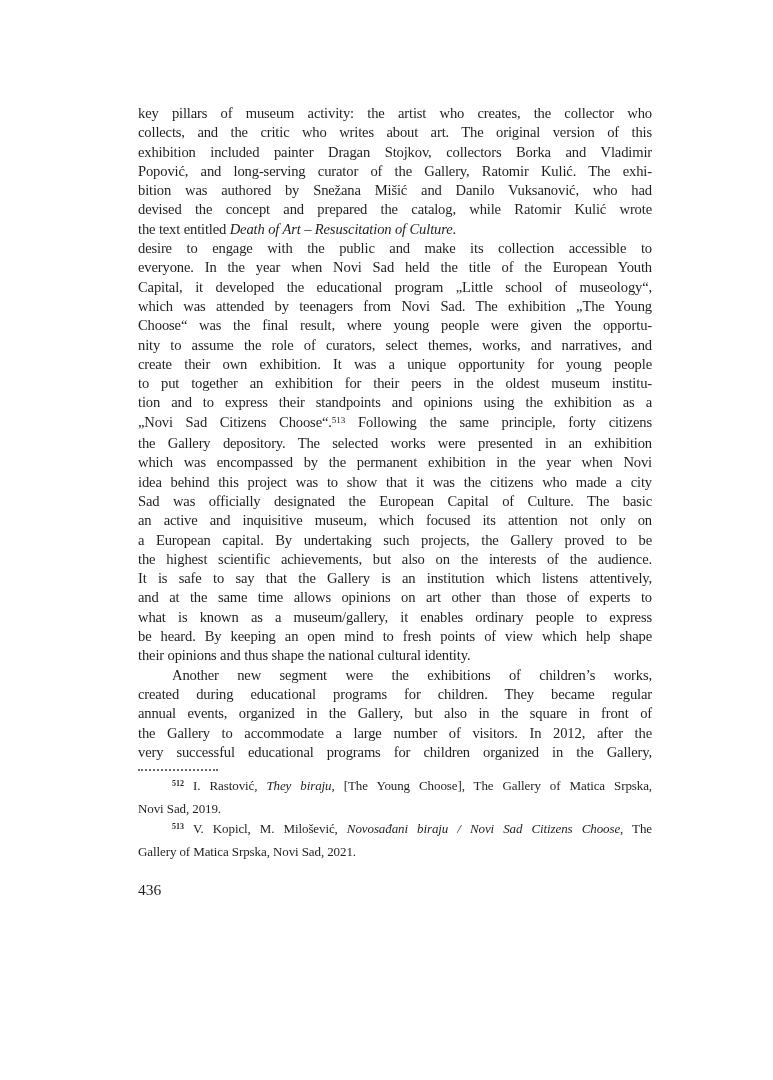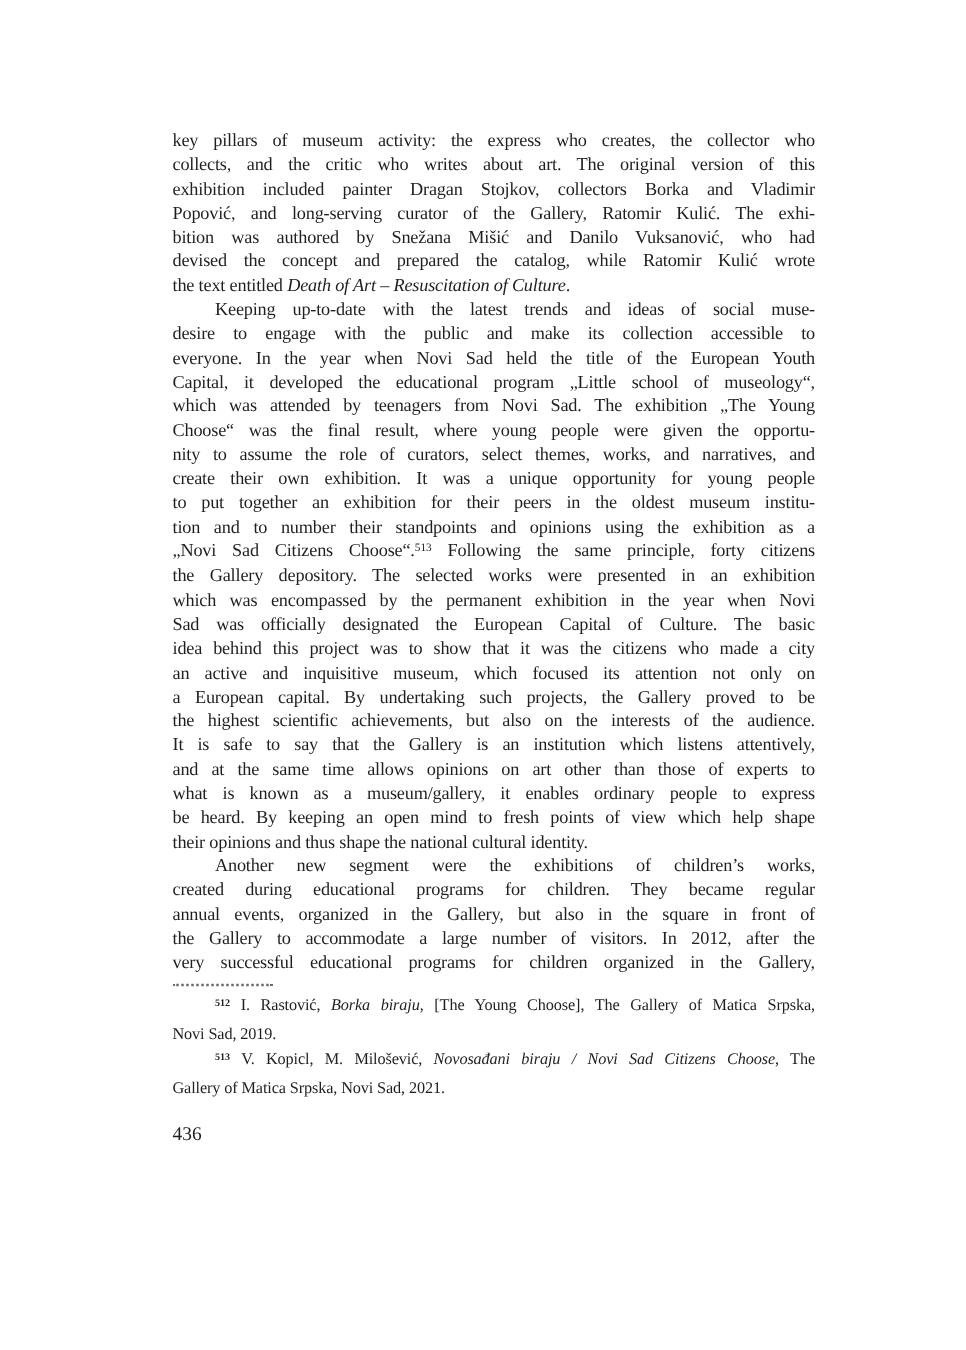--- a/index.html
+++ b/index.html
@@ -81,7 +81,7 @@
 <div class="page">
   <div class="text-block">
     <div class="body-lines">
-        <div class="line j"><span>key pillars of museum activity: the express who creates, the collector who</span></div>
+        <div class="line j"><span>key pillars of museum activity: the artist who creates, the collector who</span></div>
         <div class="line j"><span>collects, and the critic who writes about art. The original version of this</span></div>
         <div class="line j"><span>exhibition included painter Dragan Stojkov, collectors Borka and Vladimir</span></div>
         <div class="line j"><span>Popović, and long-serving curator of the Gallery, Ratomir Kulić. The exhi-</span></div>

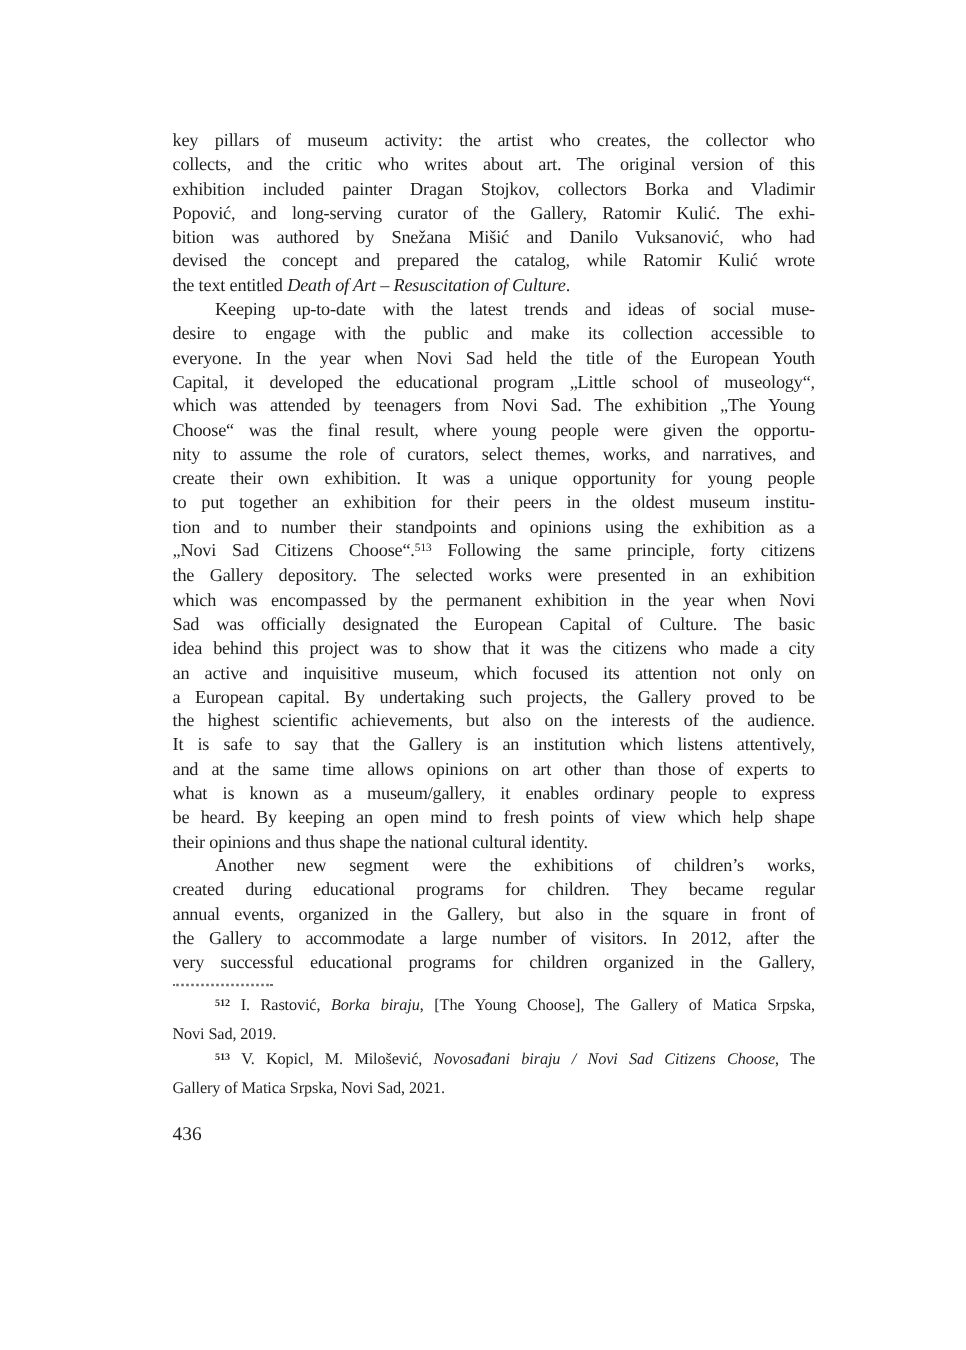--- a/index.html
+++ b/index.html
@@ -88,7 +88,6 @@
         <div class="line j"><span>bition was authored by Snežana Mišić and Danilo Vuksanović, who had</span></div>
         <div class="line j"><span>devised the concept and prepared the catalog, while Ratomir Kulić wrote</span></div>
         <div class="line"><span>the text entitled </span><span class="i">Death of Art – Resuscitation of Culture</span><span>.</span></div>
-        <div class="line j ind"><span>Keeping up-to-date with the latest trends and ideas of social muse-</span></div>
         <div class="line j"><span>desire to engage with the public and make its collection accessible to</span></div>
         <div class="line j"><span>everyone. In the year when Novi Sad held the title of the European Youth</span></div>
         <div class="line j"><span>Capital, it developed the educational program „Little school of museology“,</span></div>

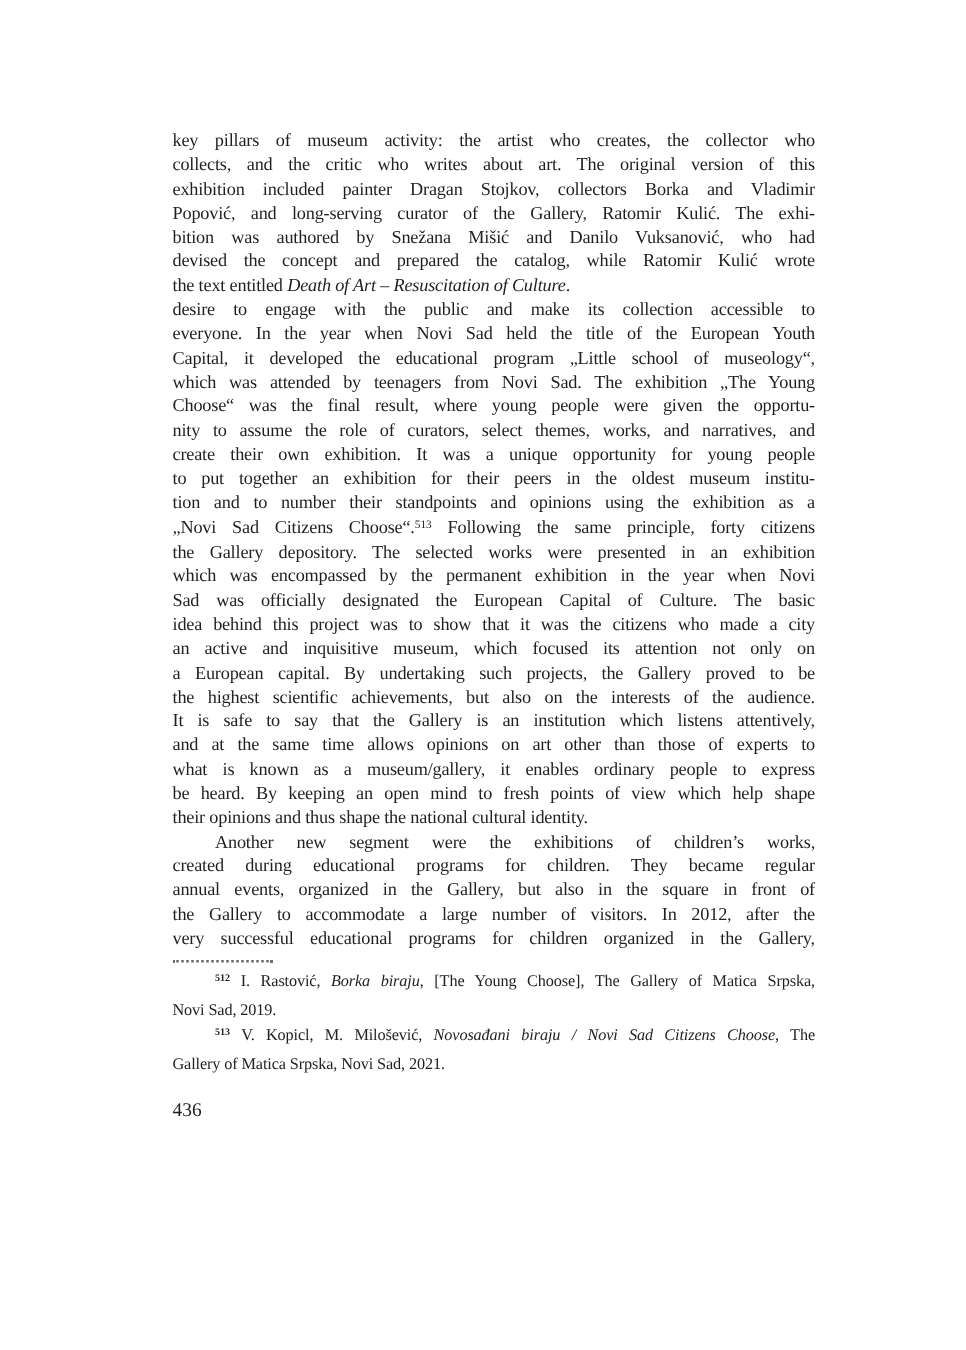--- a/index.html
+++ b/index.html
@@ -96,7 +96,7 @@
         <div class="line j"><span>nity to assume the role of curators, select themes, works, and narratives, and</span></div>
         <div class="line j"><span>create their own exhibition. It was a unique opportunity for young people</span></div>
         <div class="line j"><span>to put together an exhibition for their peers in the oldest museum institu-</span></div>
-        <div class="line j"><span>tion and to number their standpoints and opinions using the exhibition as a</span></div>
+        <div class="line j"><span>tion and to express their standpoints and opinions using the exhibition as a</span></div>
         <div class="line j"><span>„Novi Sad Citizens Choose“.</span><span class="sup">513</span><span> Following the same principle, forty citizens</span></div>
         <div class="line j"><span>the Gallery depository. The selected works were presented in an exhibition</span></div>
         <div class="line j"><span>which was encompassed by the permanent exhibition in the year when Novi</span></div>

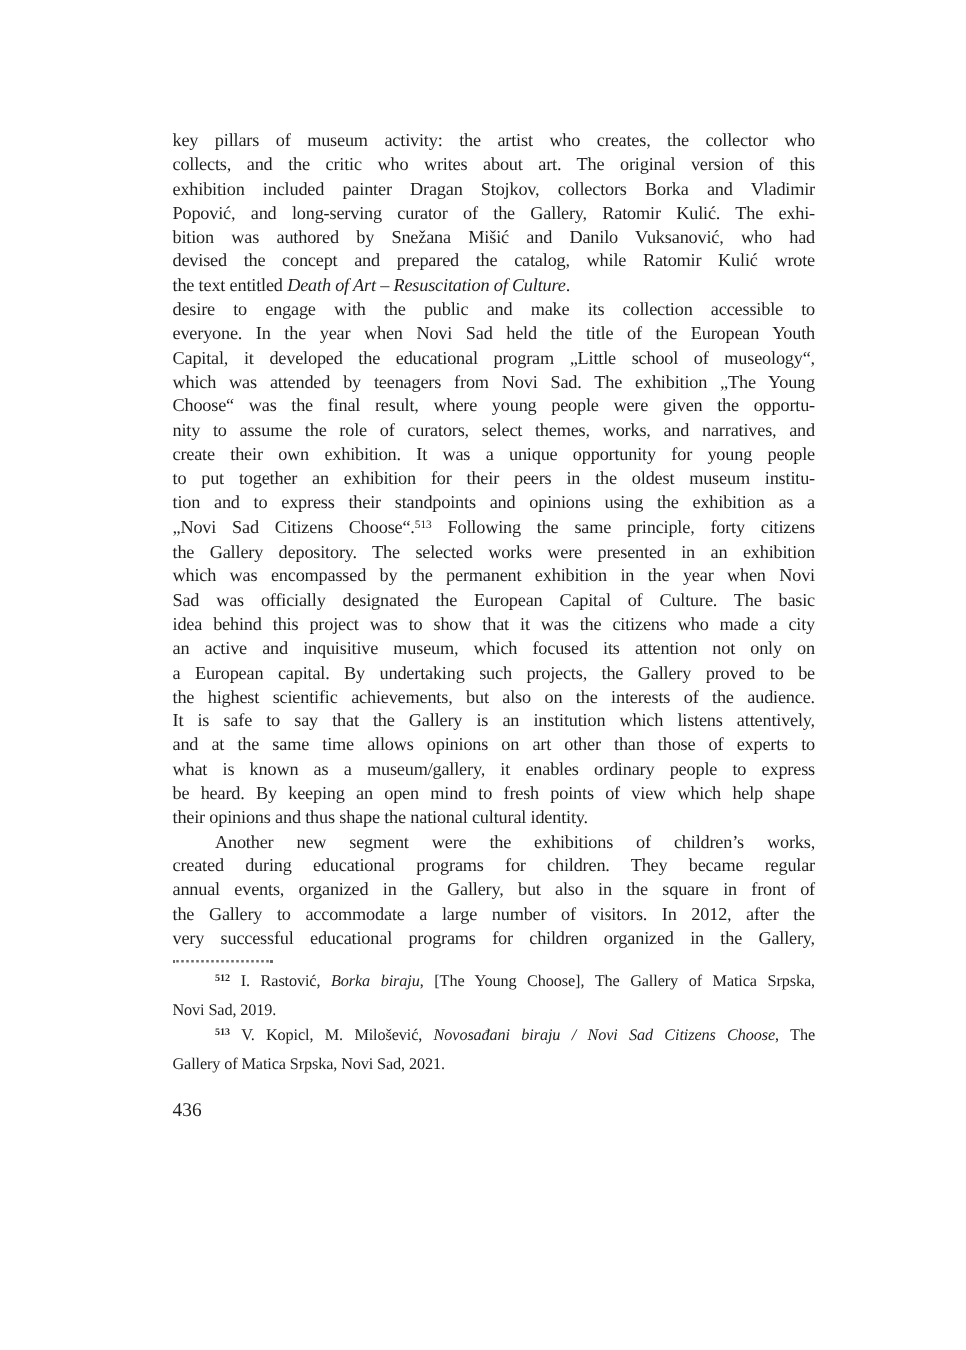--- a/index.html
+++ b/index.html
@@ -100,8 +100,8 @@
         <div class="line j"><span>„Novi Sad Citizens Choose“.</span><span class="sup">513</span><span> Following the same principle, forty citizens</span></div>
         <div class="line j"><span>the Gallery depository. The selected works were presented in an exhibition</span></div>
         <div class="line j"><span>which was encompassed by the permanent exhibition in the year when Novi</span></div>
+        <div class="line j"><span>idea behind this project was to show that it was the citizens who made a city</span></div>
         <div class="line j"><span>Sad was officially designated the European Capital of Culture. The basic</span></div>
-        <div class="line j"><span>idea behind this project was to show that it was the citizens who made a city</span></div>
         <div class="line j"><span>an active and inquisitive museum, which focused its attention not only on</span></div>
         <div class="line j"><span>a European capital. By undertaking such projects, the Gallery proved to be</span></div>
         <div class="line j"><span>the highest scientific achievements, but also on the interests of the audience.</span></div>

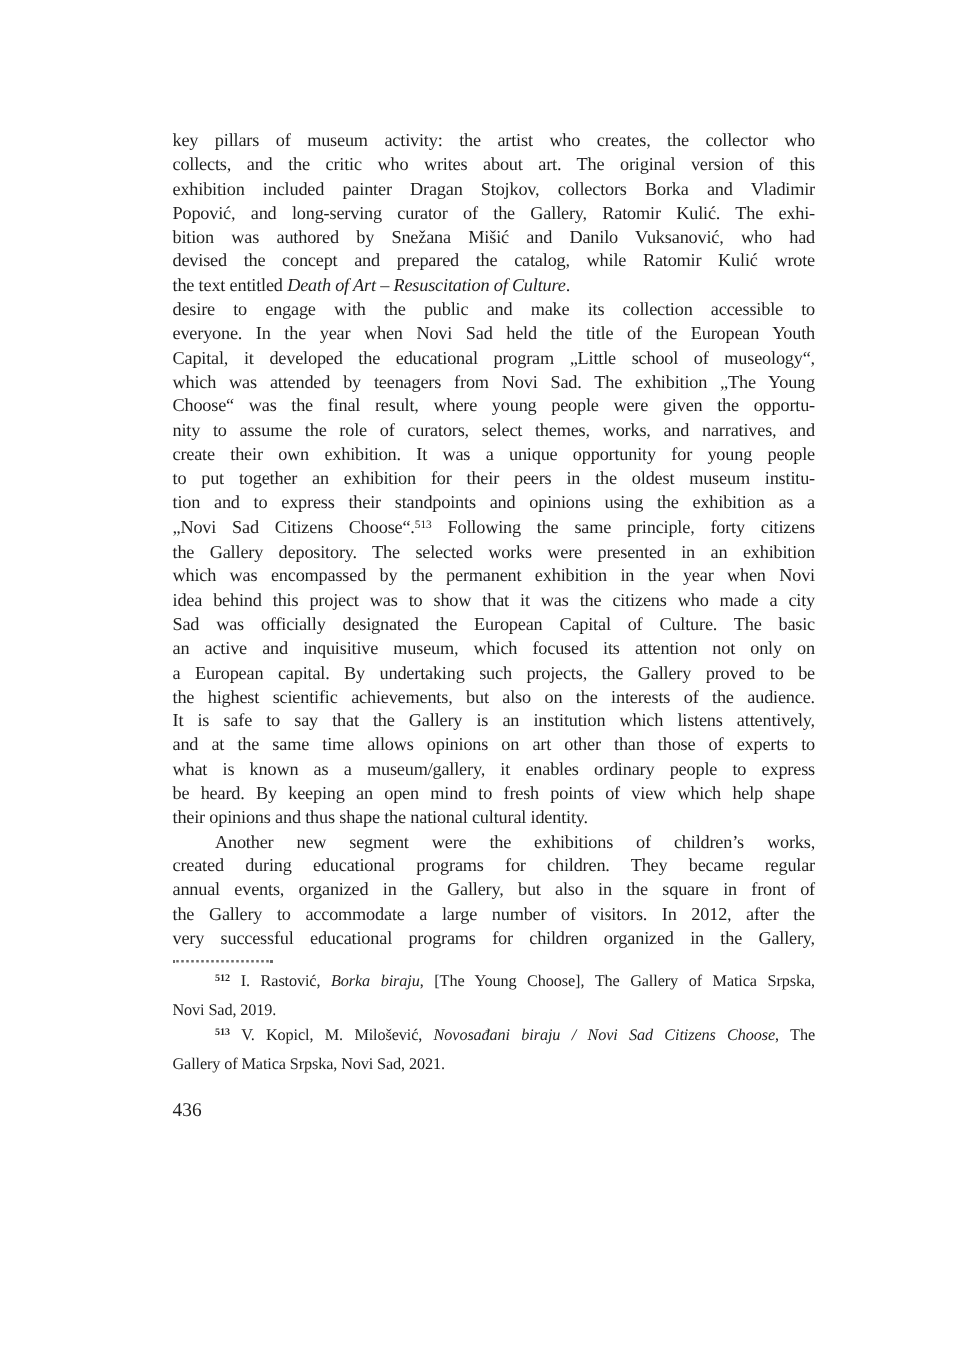--- a/index.html
+++ b/index.html
@@ -118,7 +118,7 @@
       </div>
     <div class="footnote-separator"></div>
     <div class="footnote-lines body-footnotes">
-        <div class="line j ind"><span class="sup b">512</span><span> I. Rastović, </span><span class="i">Borka biraju</span><span>, [The Young Choose], The Gallery of Matica Srpska,</span></div>
+        <div class="line j ind"><span class="sup b">512</span><span> I. Rastović, </span><span class="i">They biraju</span><span>, [The Young Choose], The Gallery of Matica Srpska,</span></div>
         <div class="line"><span>Novi Sad, 2019.</span></div>
         <div class="line j ind"><span class="sup b">513</span><span> V. Kopicl, M. Milošević, </span><span class="i">Novosađani biraju / Novi Sad Citizens Choose</span><span>, The</span></div>
         <div class="line"><span>Gallery of Matica Srpska, Novi Sad, 2021.</span></div>

